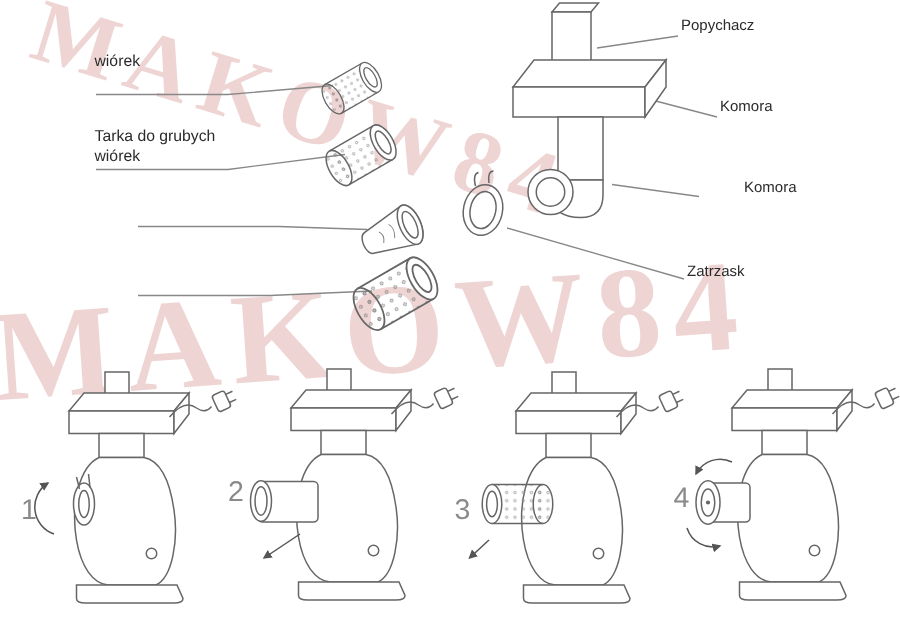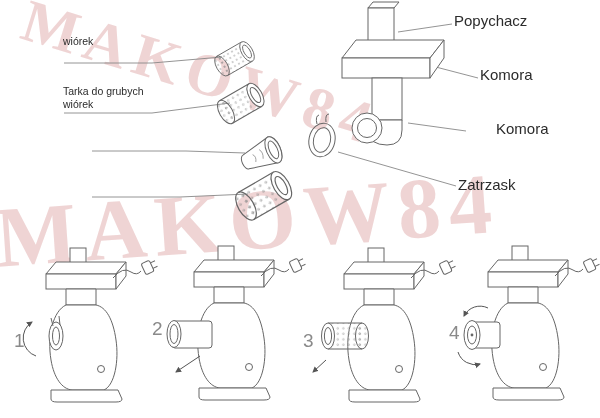--- a/index.html
+++ b/index.html
@@ -14,7 +14,7 @@
          transform:rotate(-4deg); transform-origin:left top; }
   svg.art { position:absolute; left:0; top:0; z-index:1; }
   .lbl   { position:absolute; z-index:2; font-size:10.5px; color:#2b2b2b; line-height:1.24; }
-  .lbl-r { position:absolute; z-index:2; font-size:15px;  color:#2b2b2b;text-align:center; }
+  .lbl-r { position:absolute; z-index:2; font-size:10px;  color:#2b2b2b;text-align:center; }
   .step-num { position:absolute; z-index:2; font-size:19px; color:#8a8a8a; }
 </style>
 </head>

